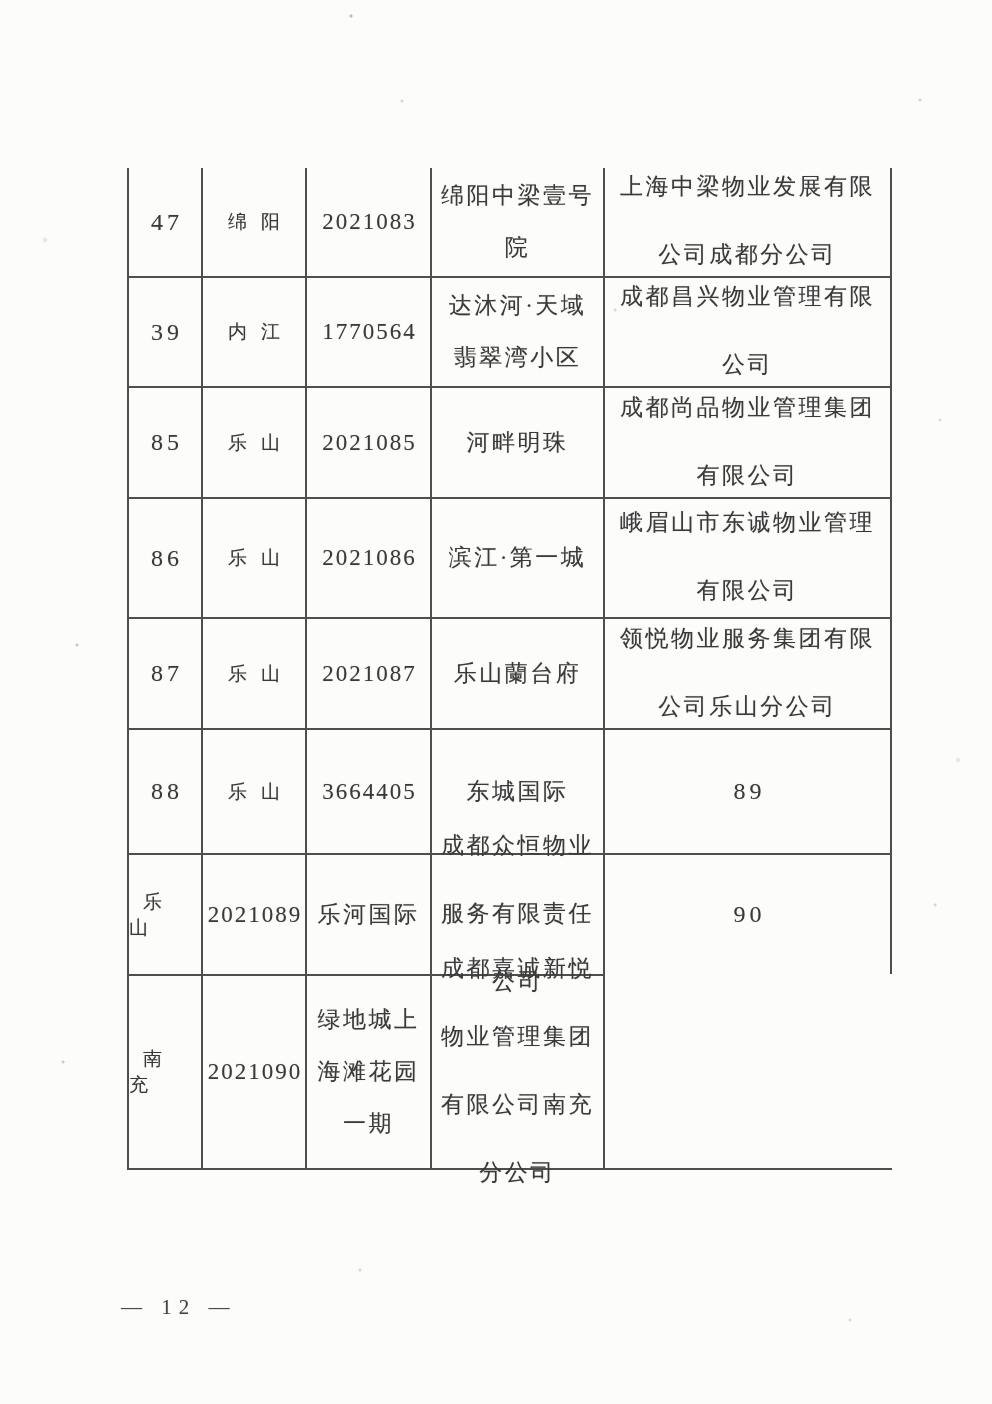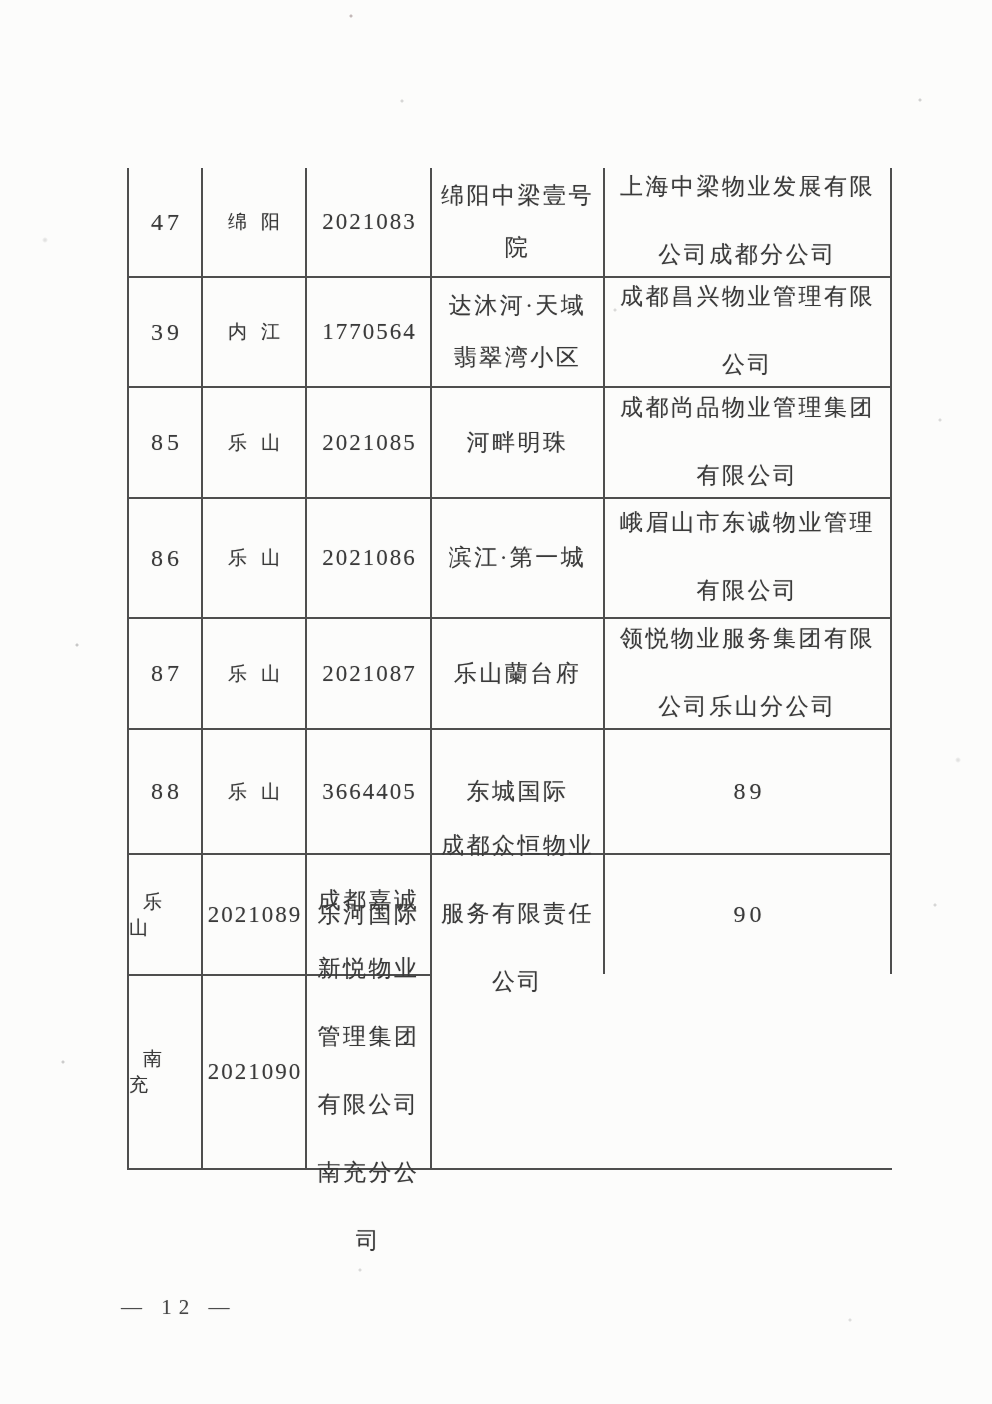--- a/index.html
+++ b/index.html
@@ -152,6 +152,9 @@
     <div class="cell t-city">南充</div>
     <div class="cell t-code">2021090</div>
     <div class="cell">
+        <div class="t-proj">绿地城上海滩花园一期</div>
+      </div>
+    <div class="cell">
         <div class="t-comp">成都嘉诚新悦物业管理集团有限公司南充分公司</div>
       </div>
 

